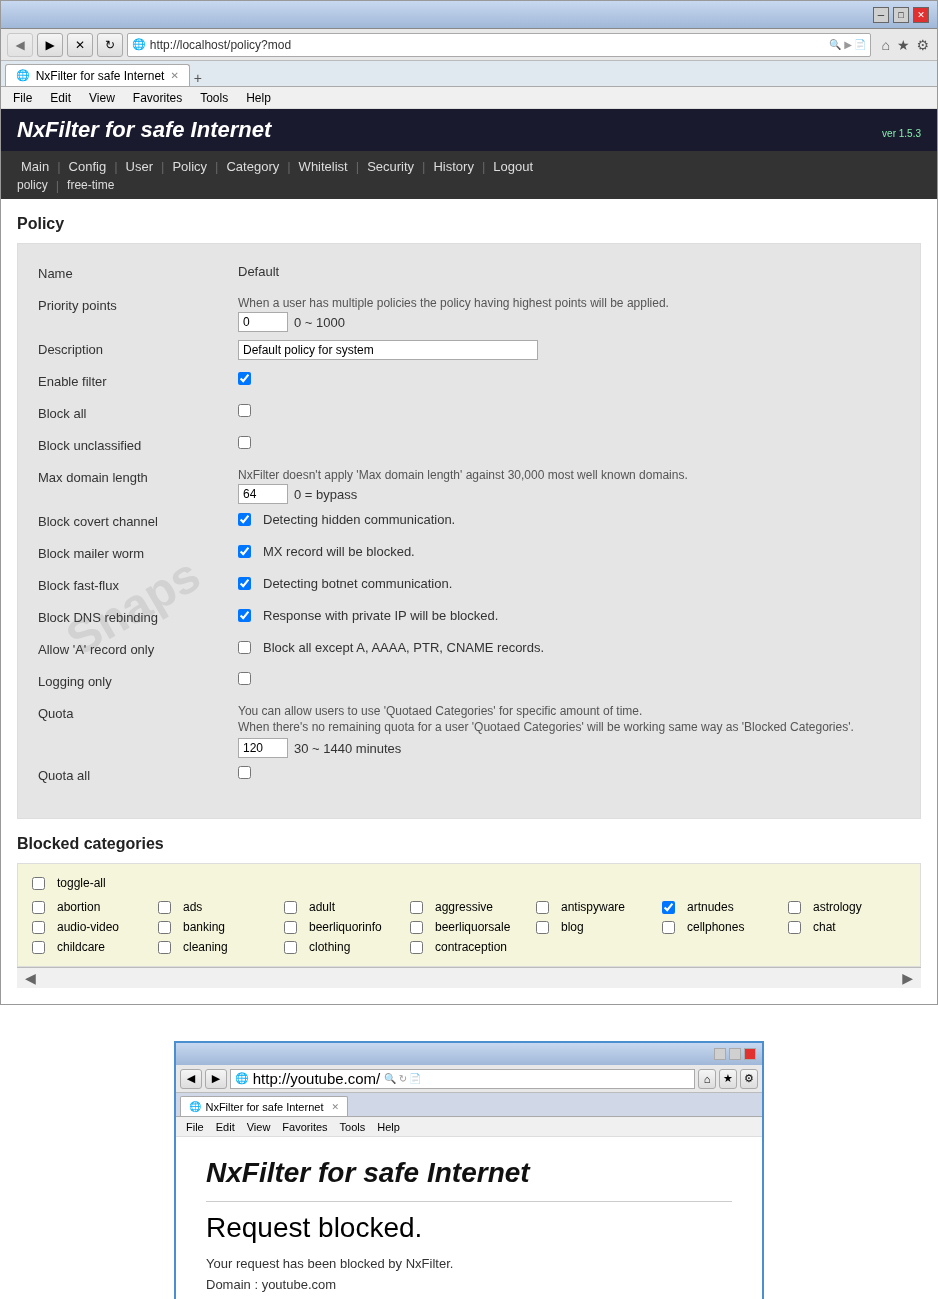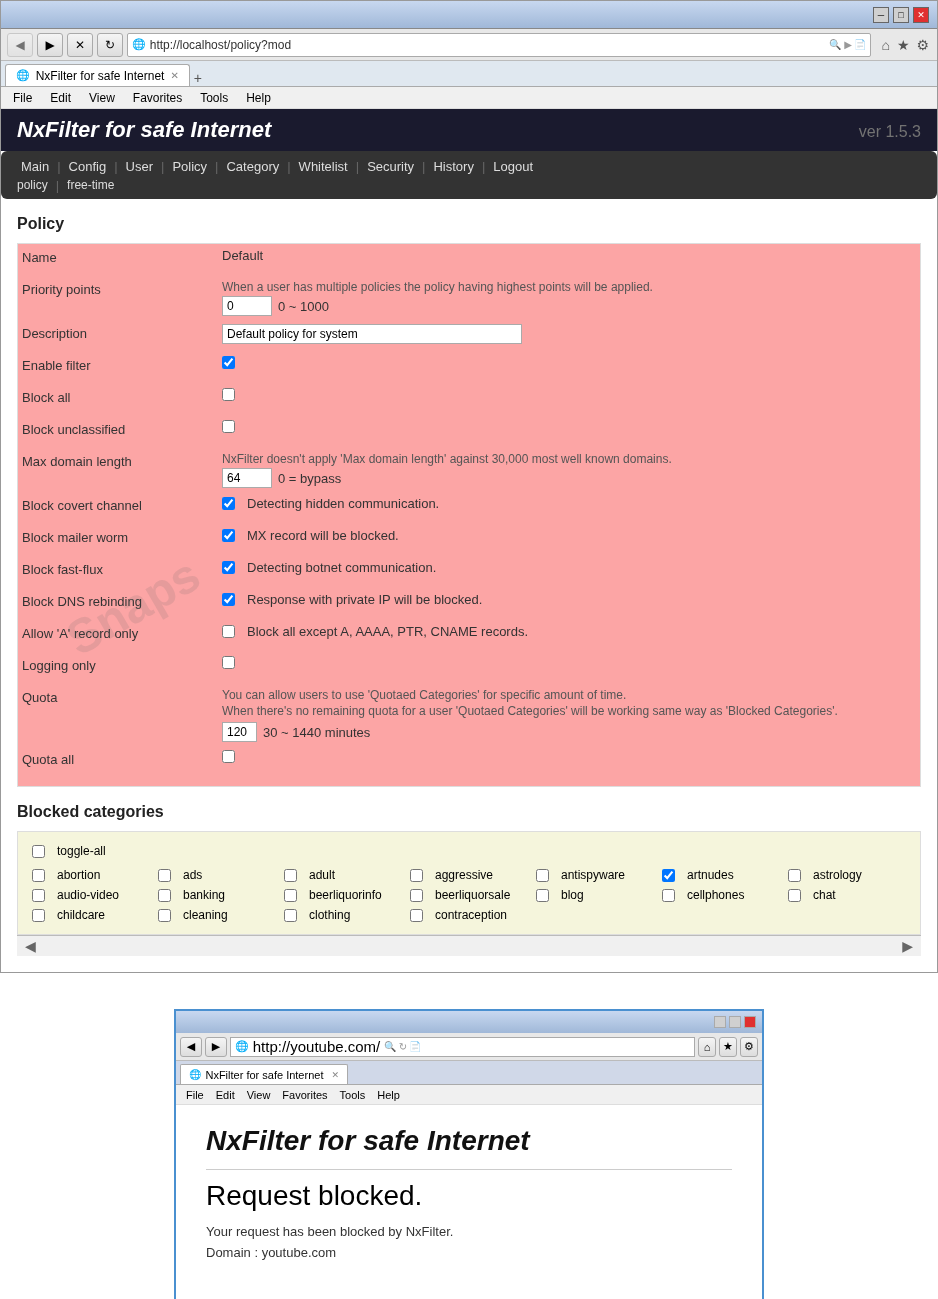--- a/index.html
+++ b/index.html
@@ -118,7 +118,7 @@
       font-weight: bold;
       font-style: italic;
     }
-    .app-version { color: #737373; font-size: 16px; }
+    .app-version { color: #86efac; font-size: 10px; }
 
     .app-nav {
       background: #333;

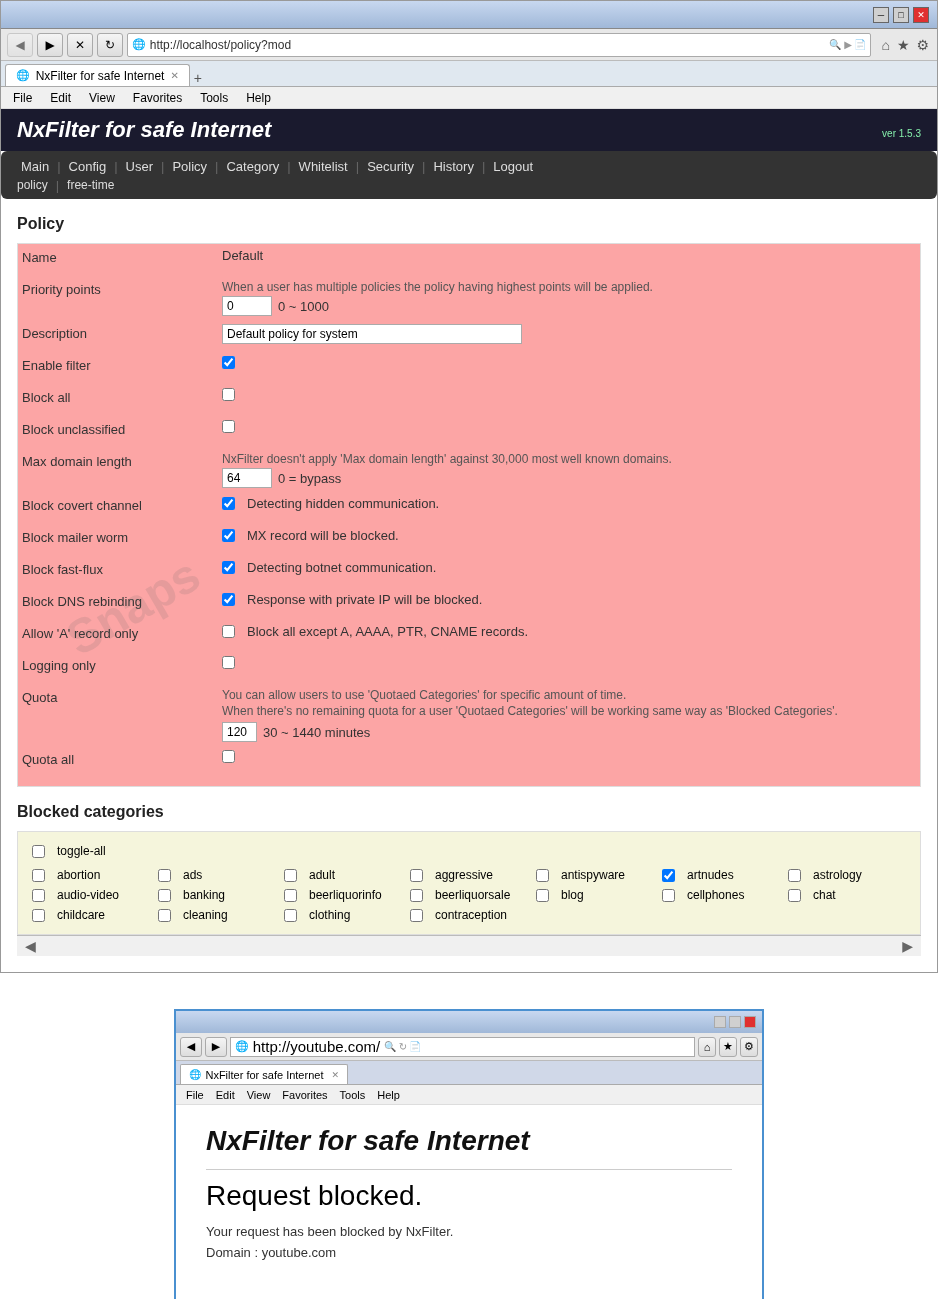--- a/index.html
+++ b/index.html
@@ -127,7 +127,6 @@
       align-items: center;
       gap: 0;
       flex-wrap: wrap;
-      border-radius: 6px;
     }
     .app-nav-item {
       color: #ddd;

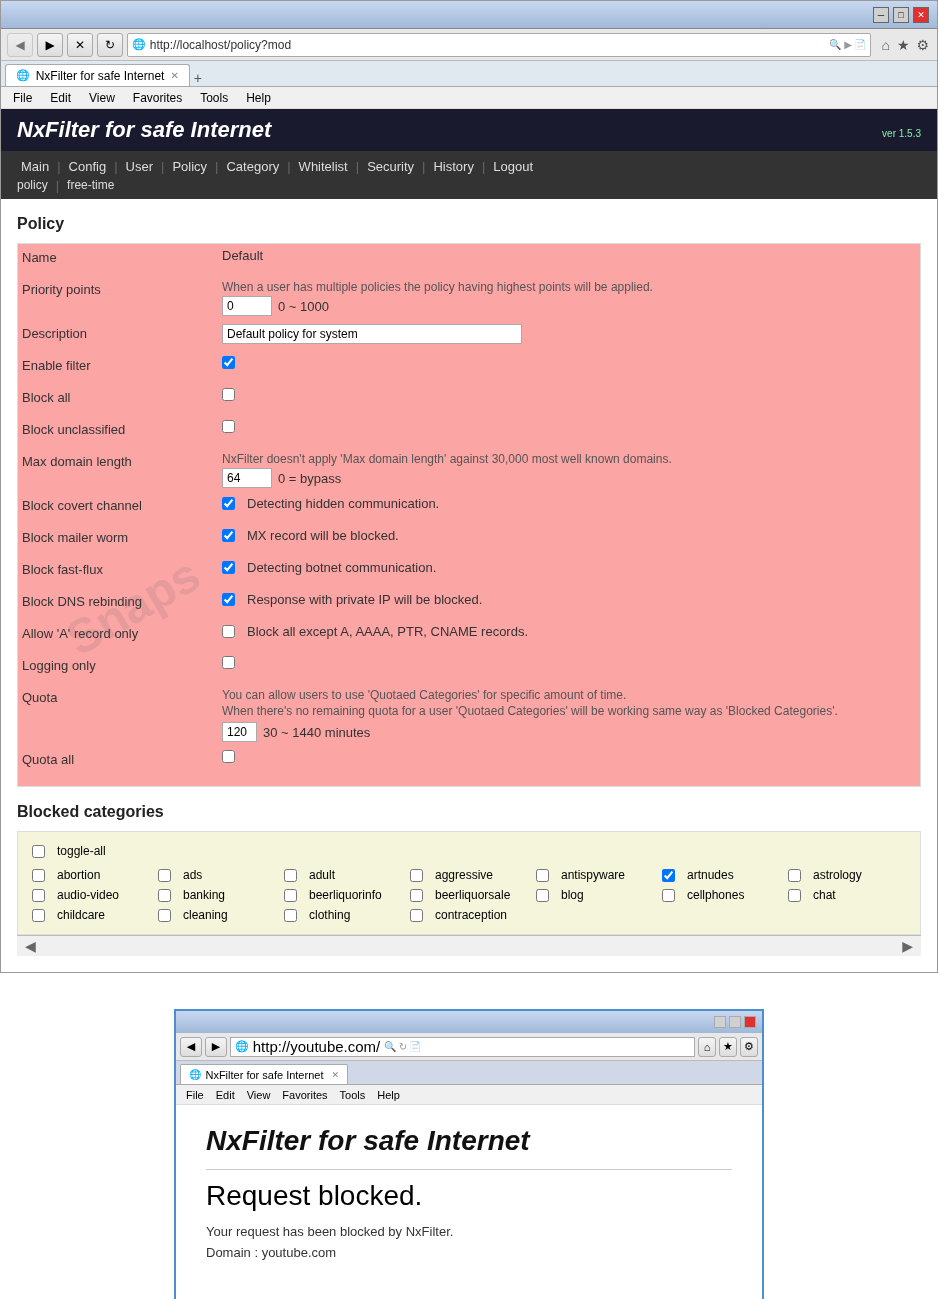--- a/index.html
+++ b/index.html
@@ -159,9 +159,9 @@
     }
 
     .policy-form {
-      background: #fca5a5;
+      background: #e5e5e5;
       border: 1px solid #ddd;
-      padding: 4px;
+      padding: 20px;
     }
 
     .form-row {

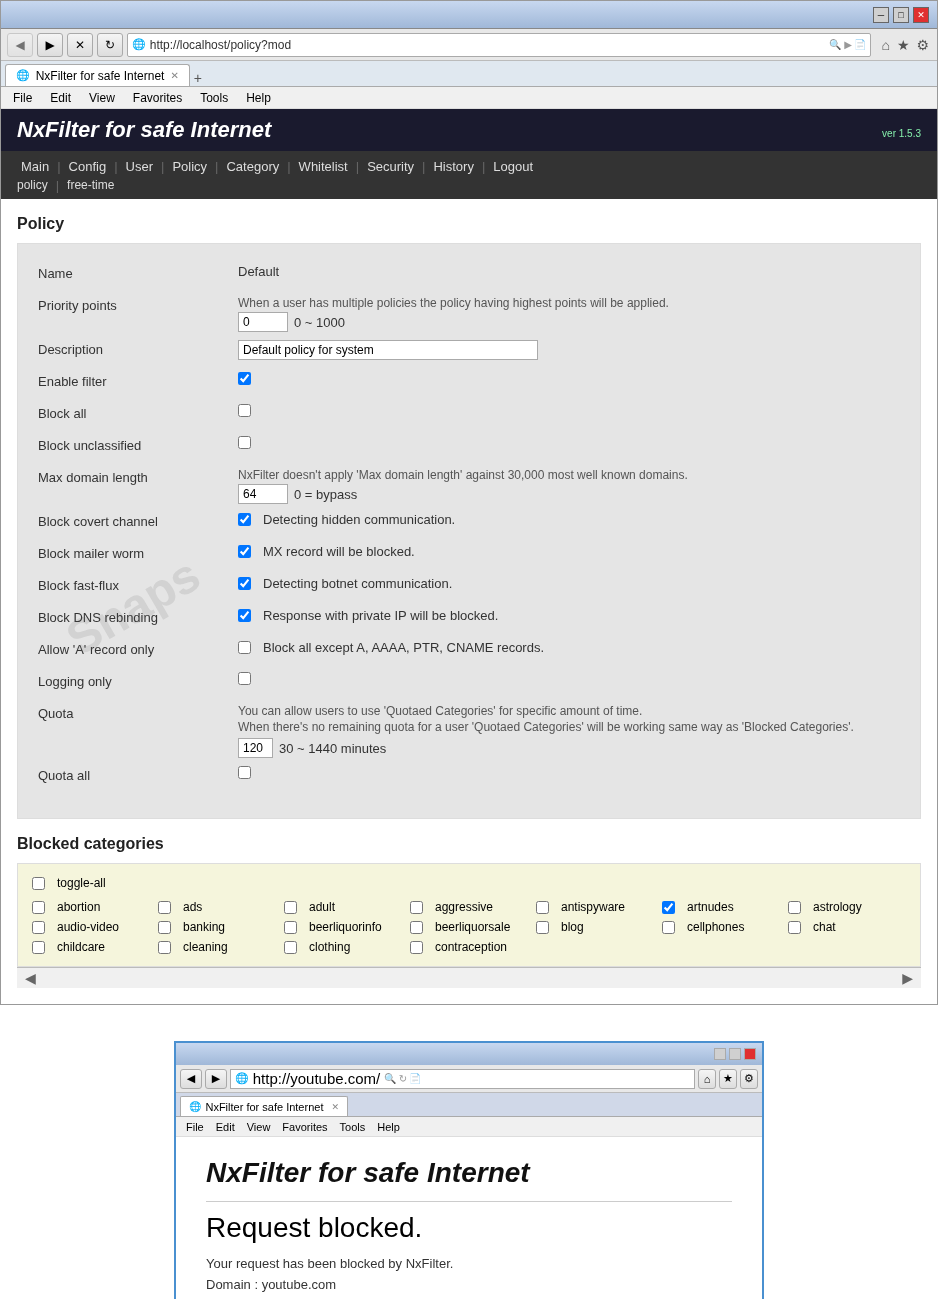--- a/index.html
+++ b/index.html
@@ -525,7 +525,7 @@
             <div class="form-note">You can allow users to use 'Quotaed Categories' for specific amount of time.</div>
             <div class="form-note">When there's no remaining quota for a user 'Quotaed Categories' will be working same way as 'Blocked Categories'.</div>
             <div class="form-inline" style="margin-top:4px;">
-              <input type="text" style="width: 35px;" value="120">
+              <input type="text" style="width: 50px;" value="120">
               <span>30 ~ 1440 minutes</span>
             </div>
           </div>

